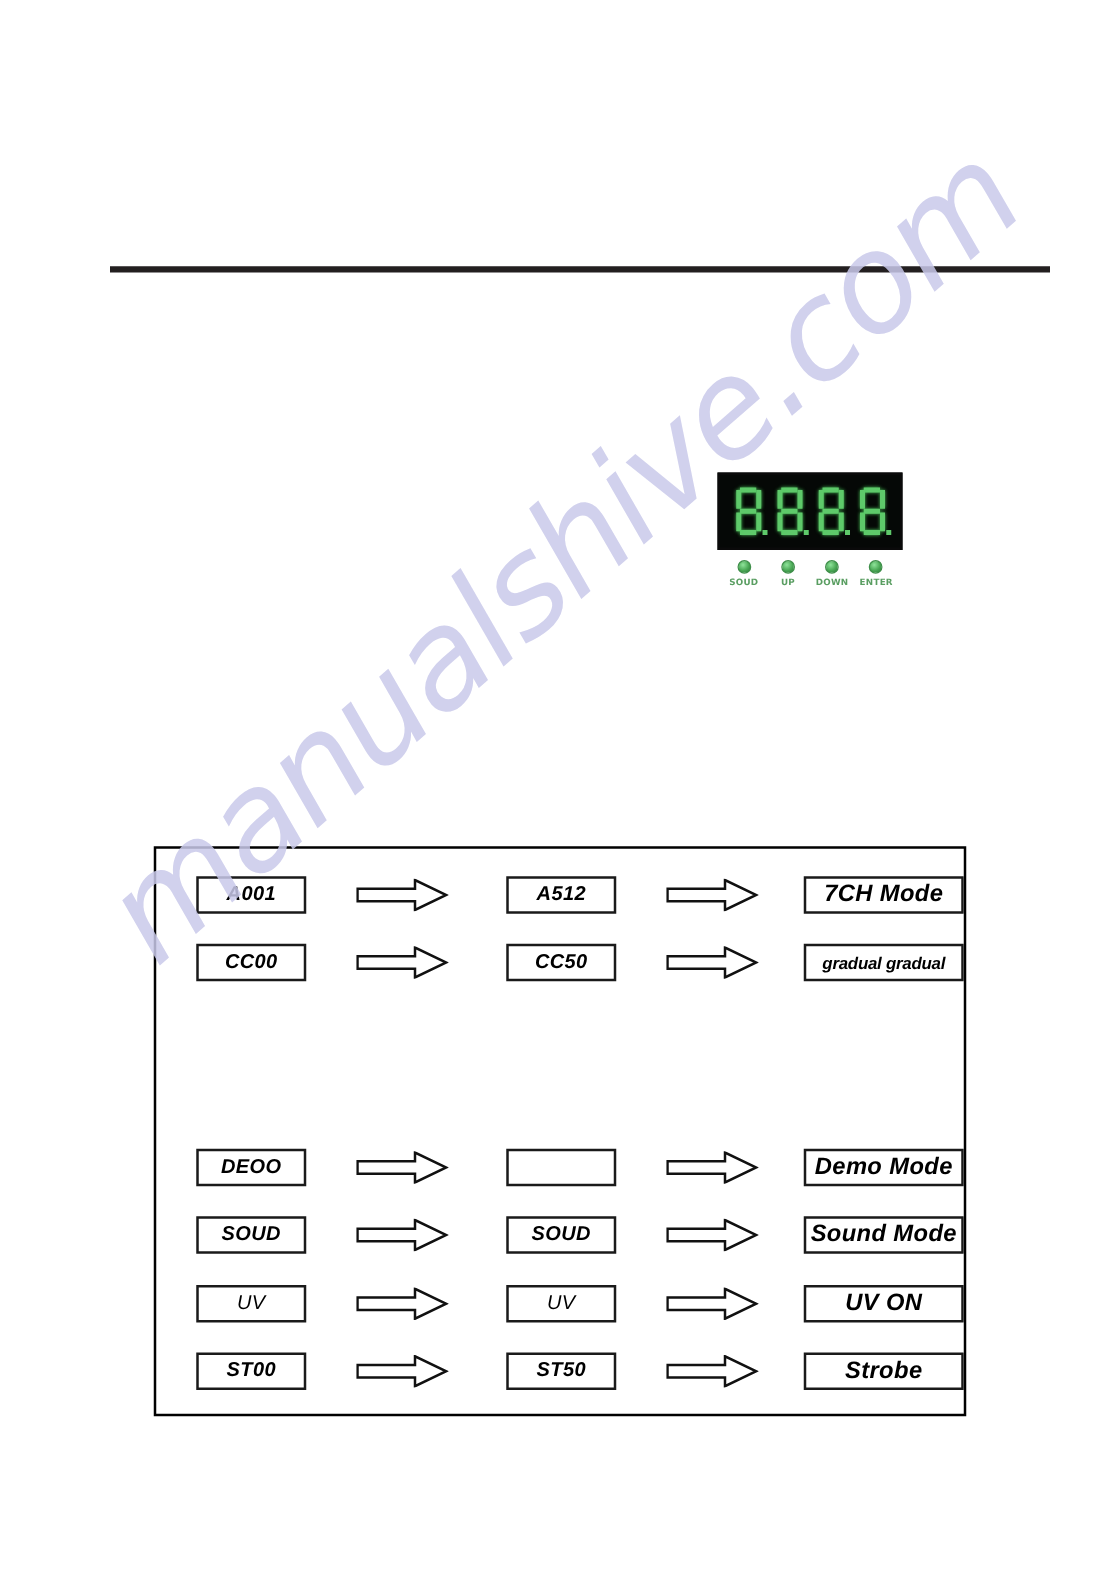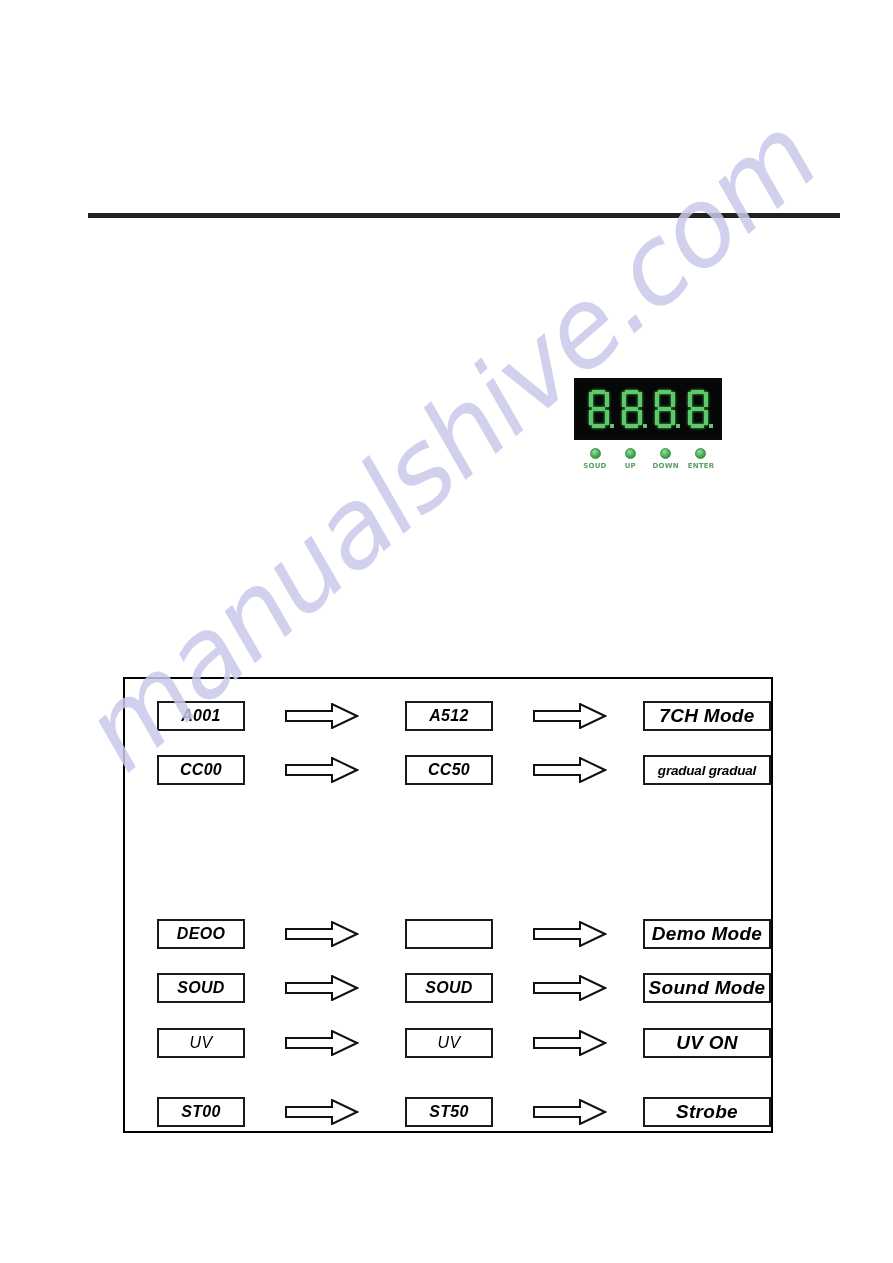--- a/index.html
+++ b/index.html
@@ -343,7 +343,7 @@
         <div class="flow-box w-mode">UV ON</div>
       </div>
     </div>
-    <div class="flow-row" style="top: 403px; margin-top: 15px;">
+    <div class="flow-row" style="top: 403px;">
       <div class="cell-col1">
         <div class="flow-box w-code">ST00</div>
       </div>

